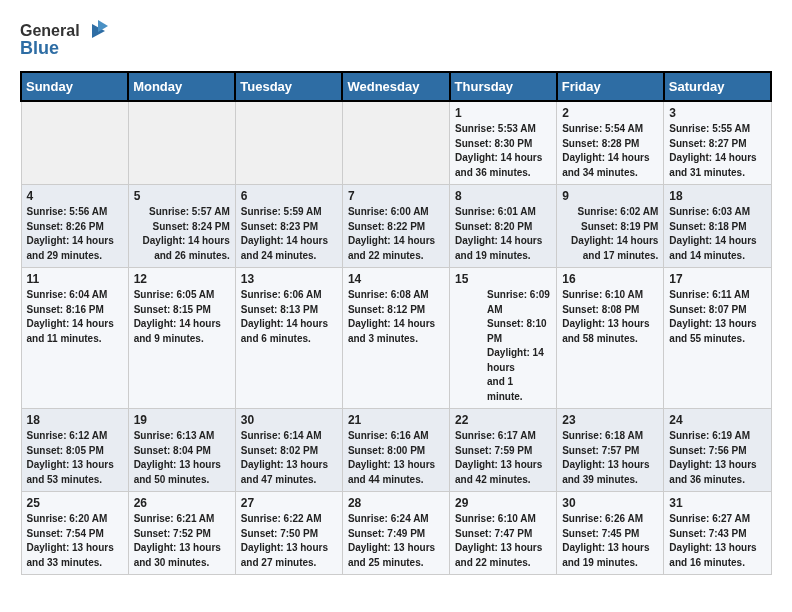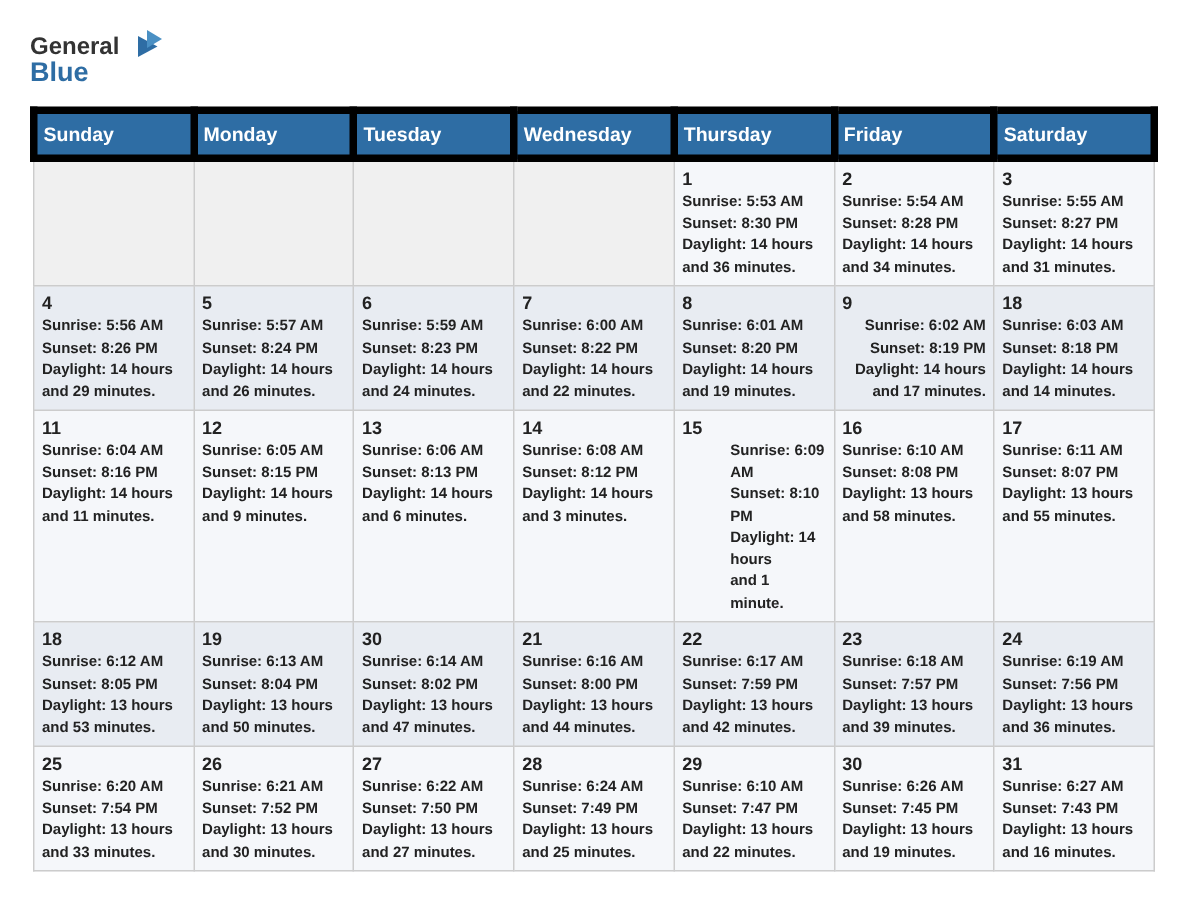--- a/index.html
+++ b/index.html
@@ -46,7 +46,7 @@
       font-weight: bold;
       padding: 6px 4px;
       text-align: left;
-      border: 5px solid #000000;
+      border: 2px solid #000000;
     }
     tbody tr td {
       vertical-align: top;

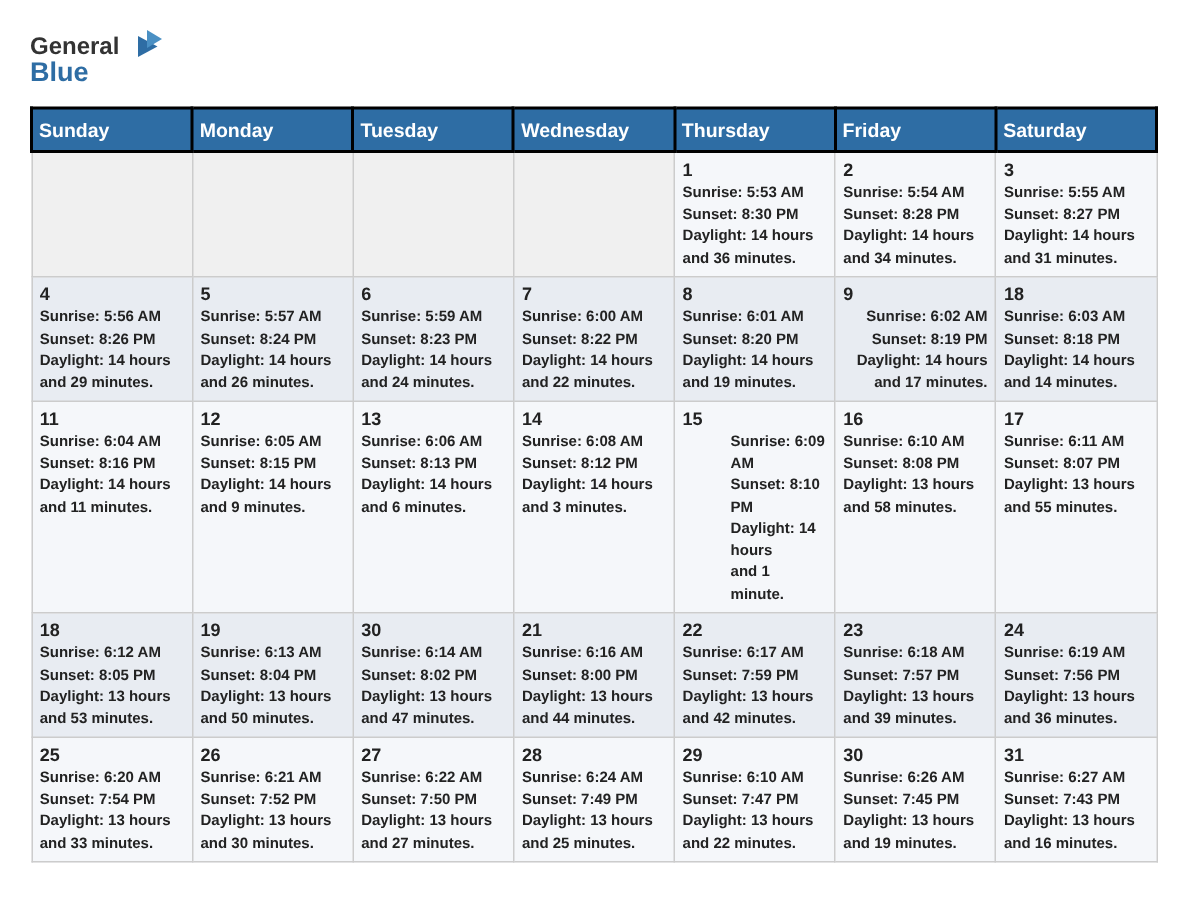--- a/index.html
+++ b/index.html
@@ -148,7 +148,7 @@
         </td>
         <td>
           <span class="day-num">5</span>
-          <div class="cell-content" style="white-space: pre-line;">Sunrise: 5:57 AM
+          <div class="cell-content" style="white-space: pre-line; text-align: right;">Sunrise: 5:57 AM
 Sunset: 8:24 PM
 Daylight: 14 hours
 and 26 minutes.</div>

